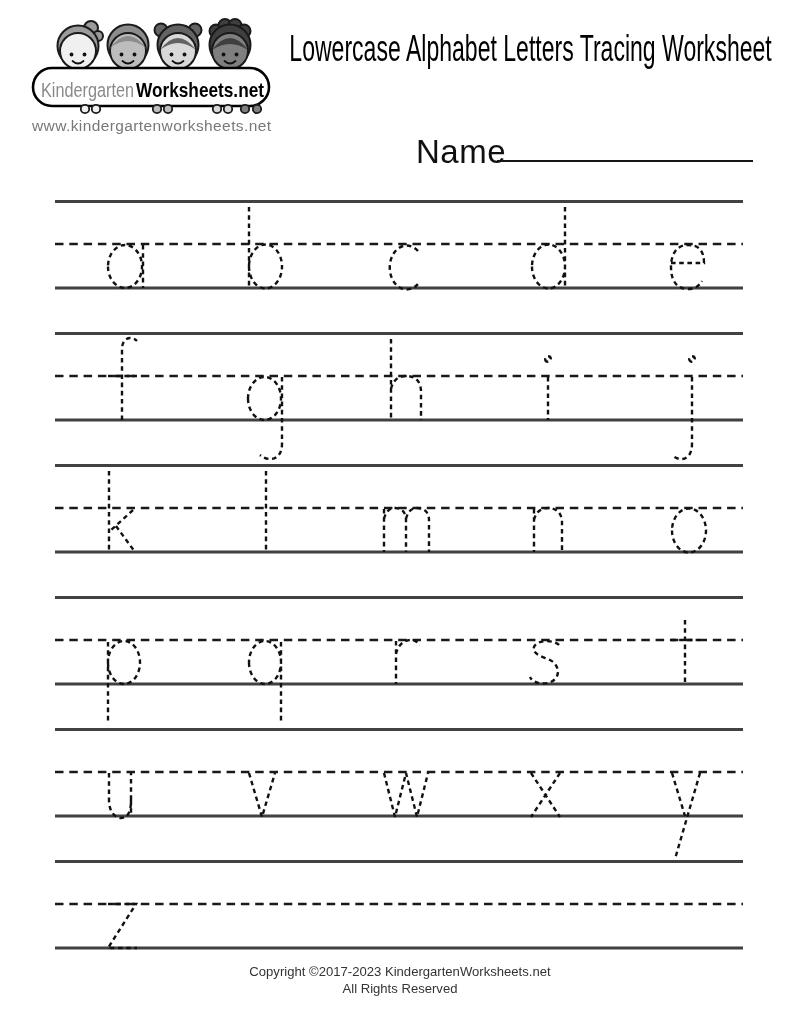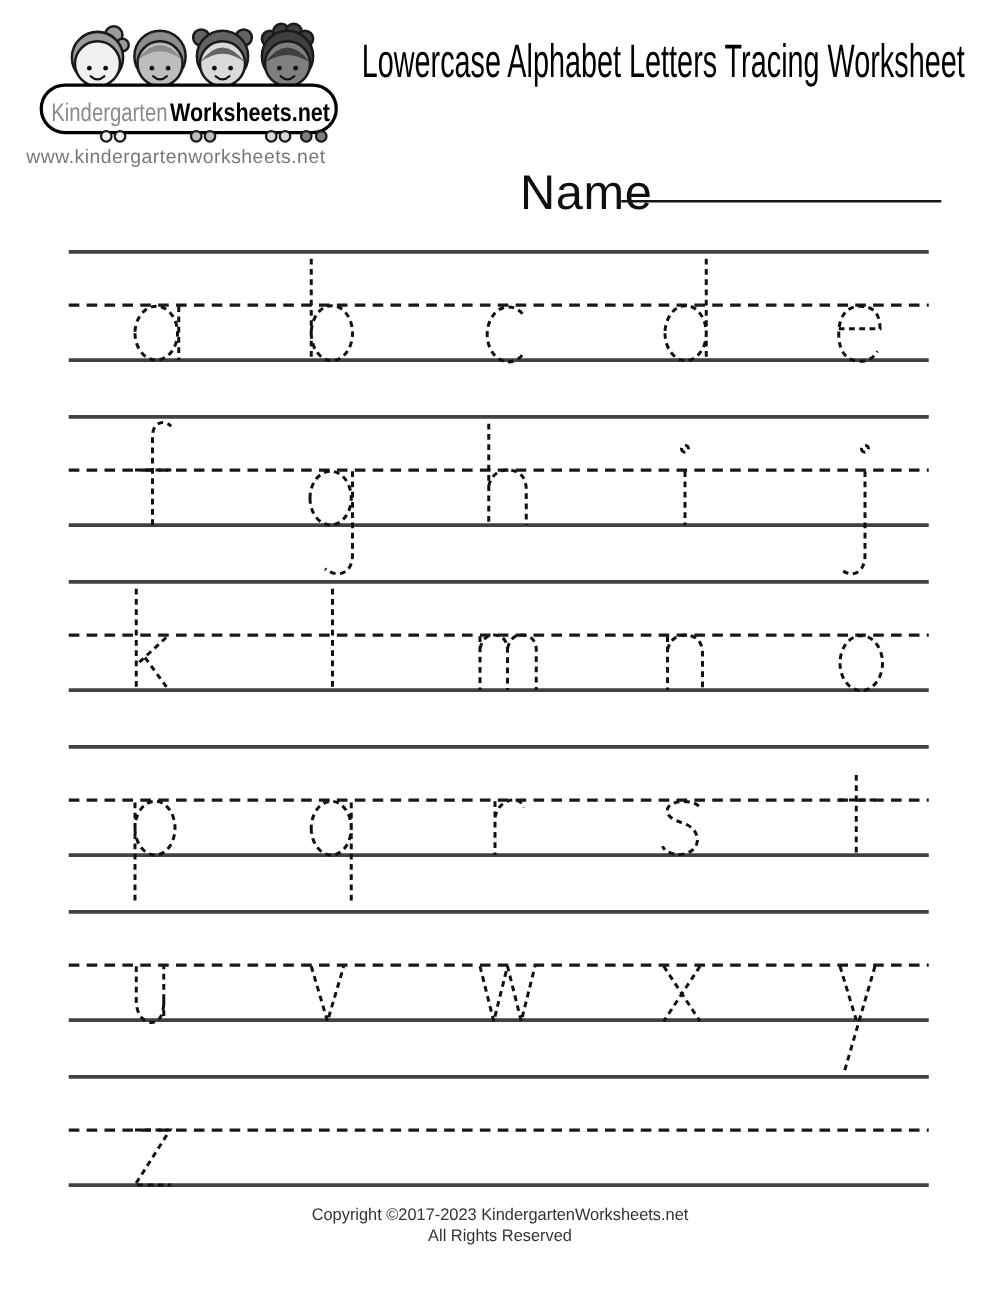--- a/index.html
+++ b/index.html
@@ -10,7 +10,7 @@
   
   .logo-svg{position:absolute;left:28px;top:12px;}
   .site-url{
-    position:absolute;left:21px;top:117px;font-size:15.5px;letter-spacing:.4px;
+    position:absolute;left:32px;top:117px;font-size:15.5px;letter-spacing:.4px;
     color:#787878;
   }
   .page-title{

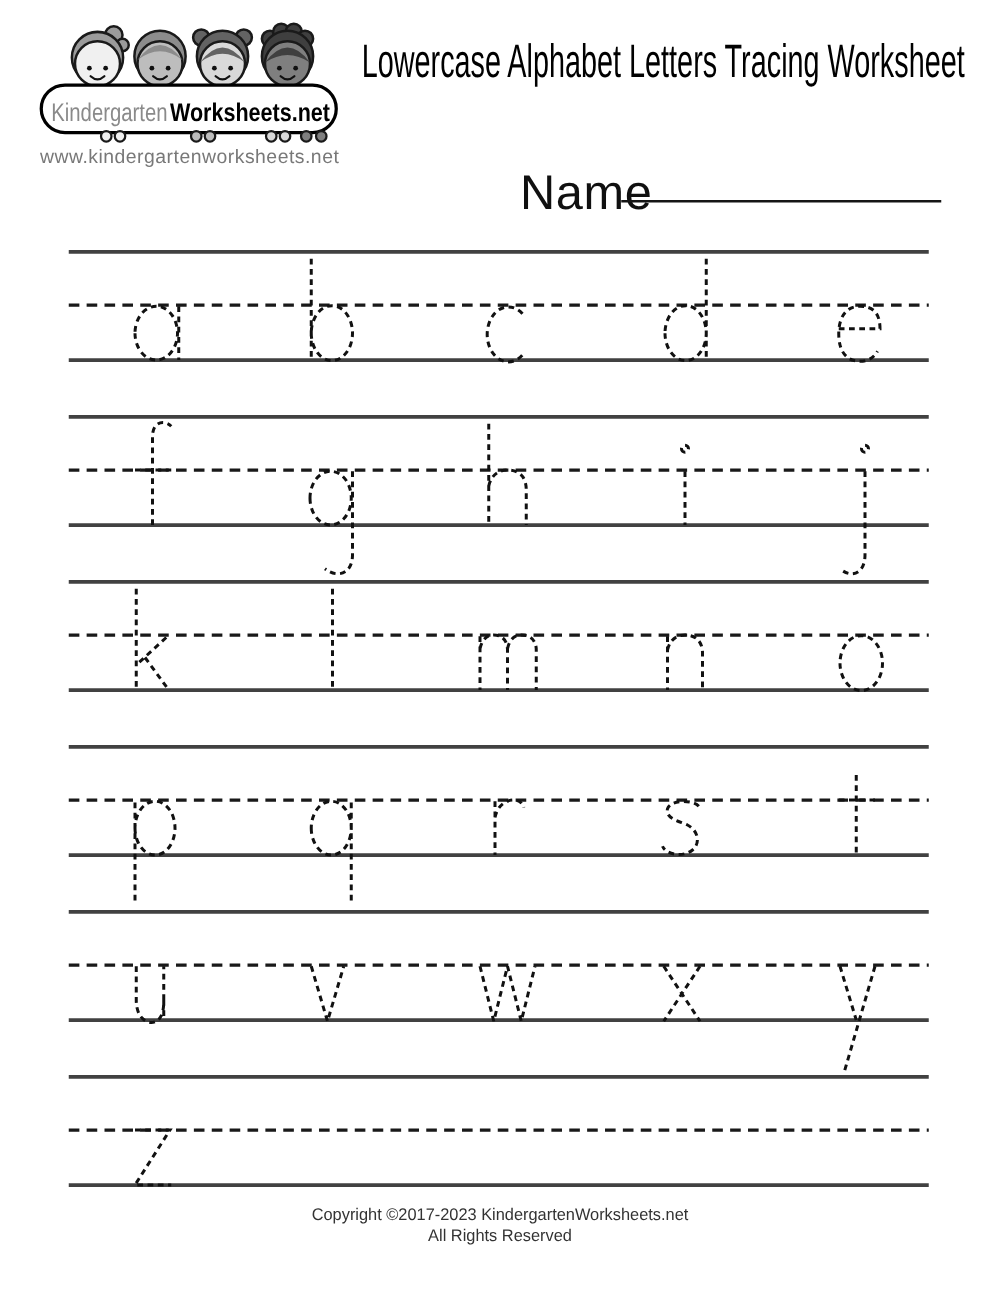--- a/index.html
+++ b/index.html
@@ -19,7 +19,7 @@
   }
   
   .name-label{
-    position:absolute;left:416px;top:133px;font-size:39px;color:#101010;letter-spacing:.5px;
+    position:absolute;left:416px;top:133px;font-size:33px;color:#101010;letter-spacing:.5px;
   }
   .name-underline{
     position:absolute;left:497px;right:47px;top:136px;height:24px;

